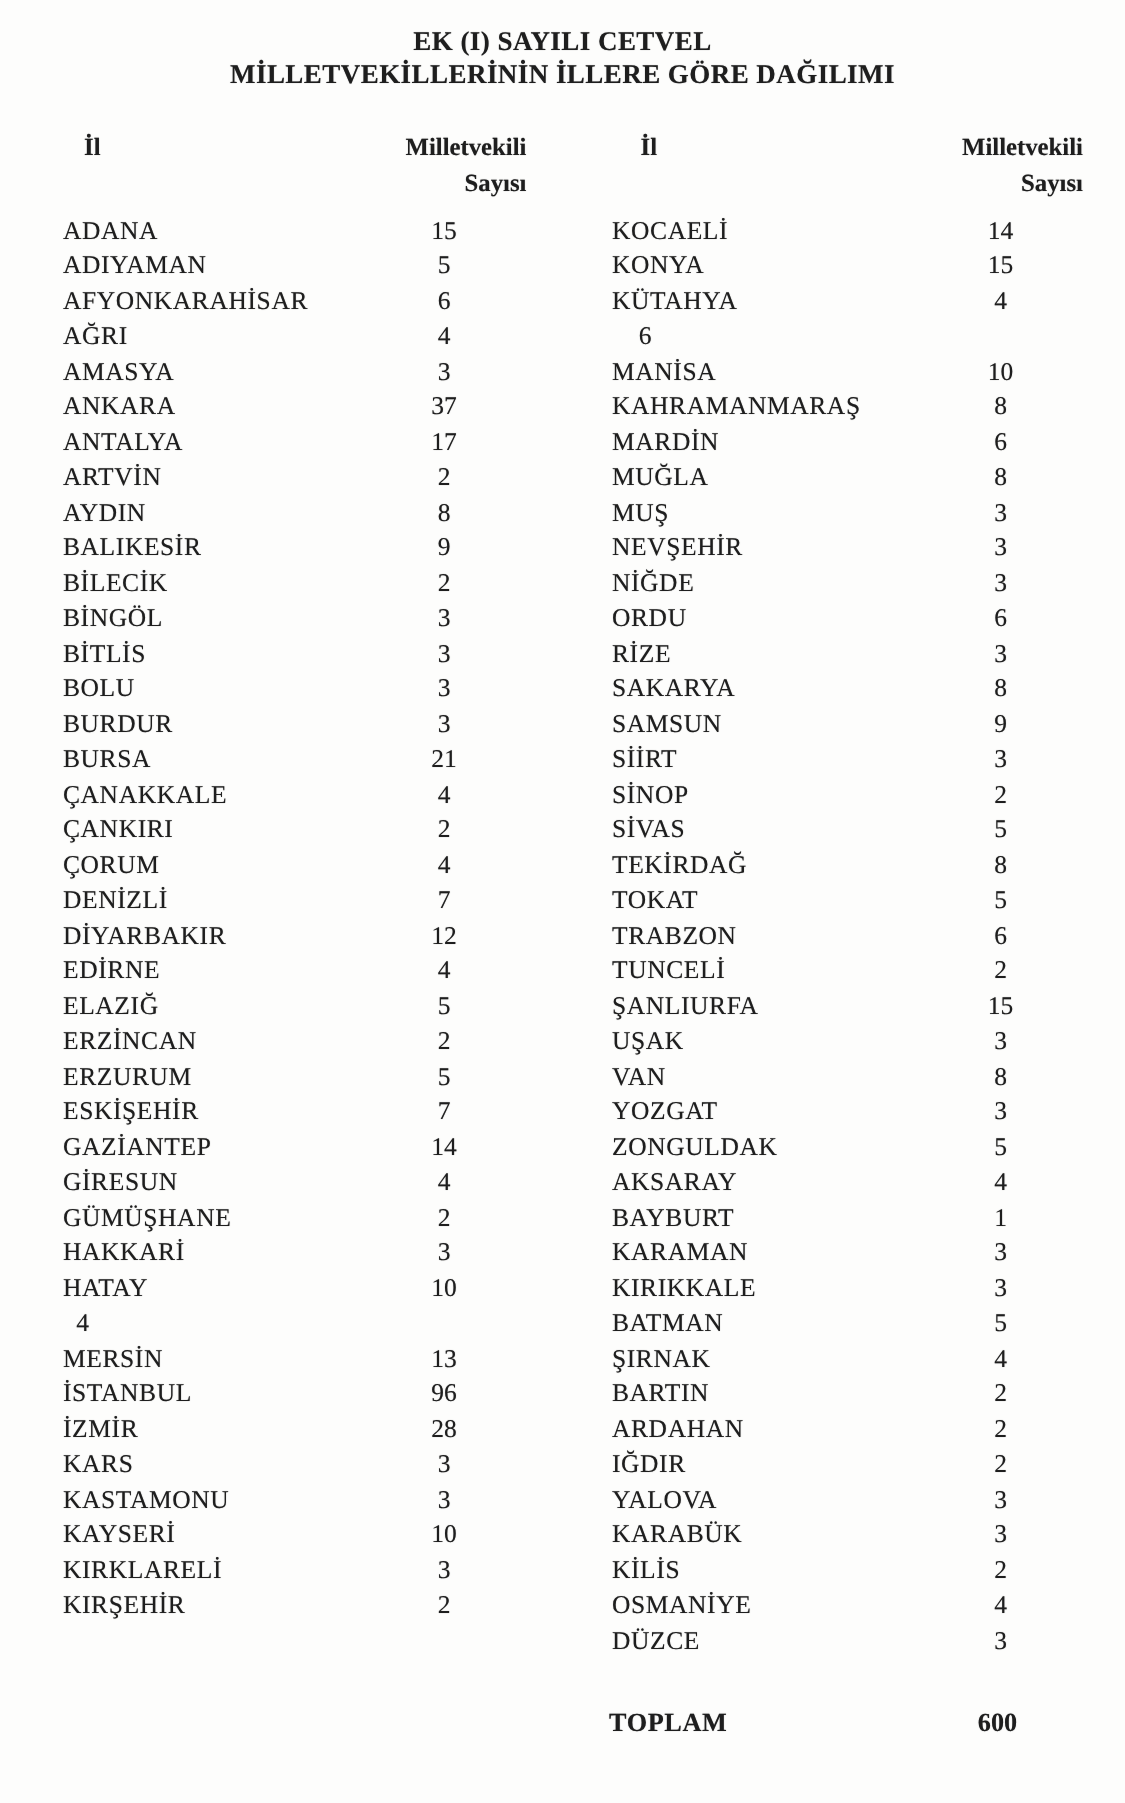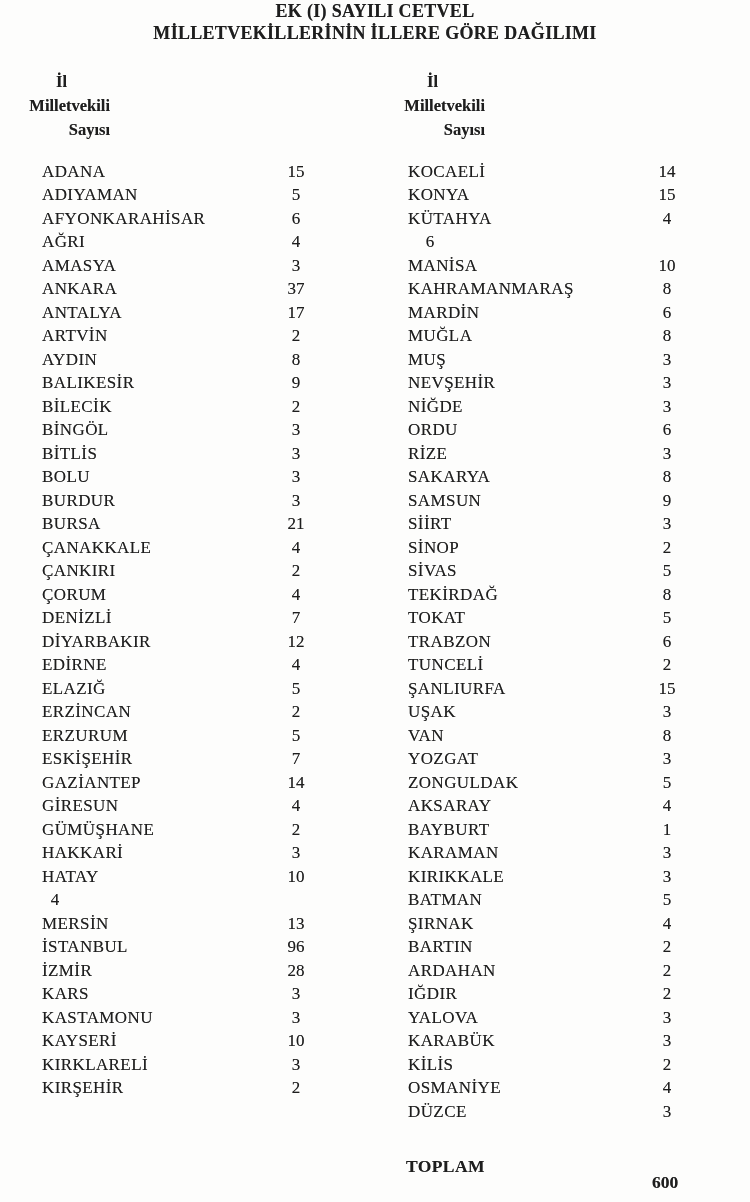--- a/index.html
+++ b/index.html
@@ -15,6 +15,7 @@
     text-shadow: 0 0 0.6px rgba(40,40,40,0.55);
   }
   .doc-title {
+    padding-top: 16px;
     text-align: center;
     font-weight: bold;
     font-size: 18px;

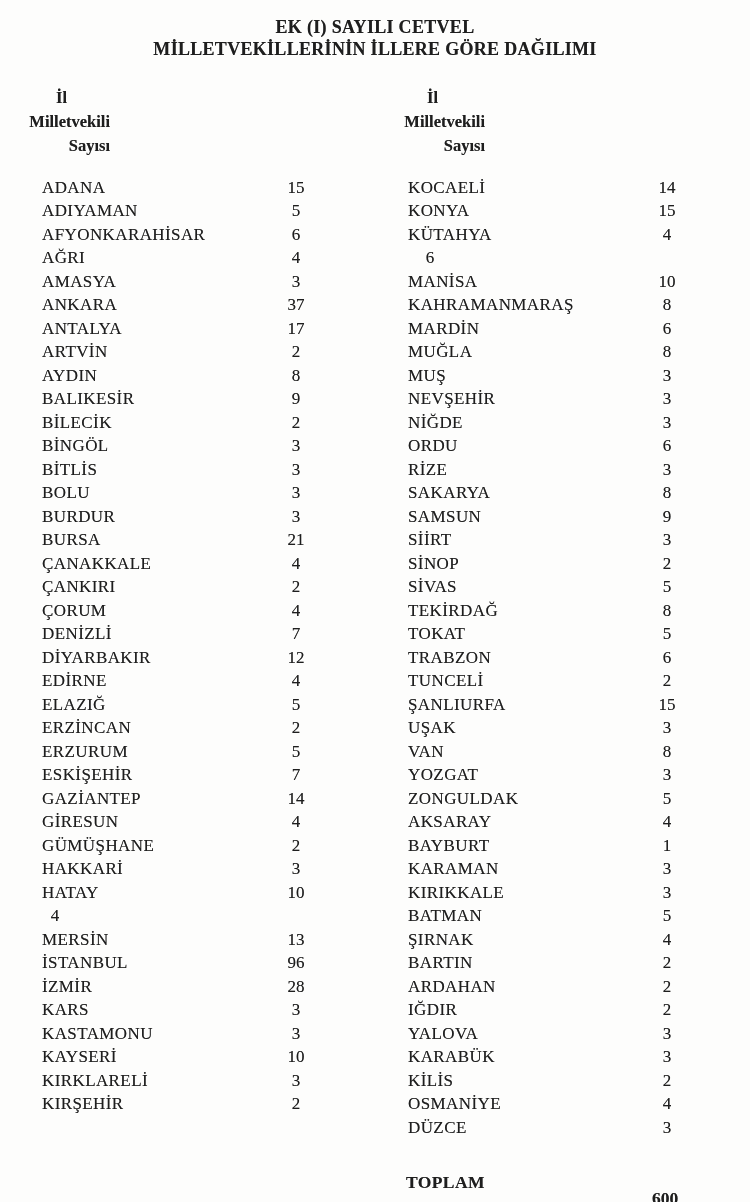--- a/index.html
+++ b/index.html
@@ -29,7 +29,7 @@
     font-size: 16.5px;
     line-height: 24px;
   }
-  .hgroup { width: 375px; display: flex; align-items: flex-start; flex-direction: column; }
+  .hgroup { width: 375px; display: flex; align-items: flex-start; }
   .h-prov { flex: 1; }
   .hgroup.left .h-prov { padding-left: 56px; }
   .hgroup.right .h-prov { padding-left: 52px; }

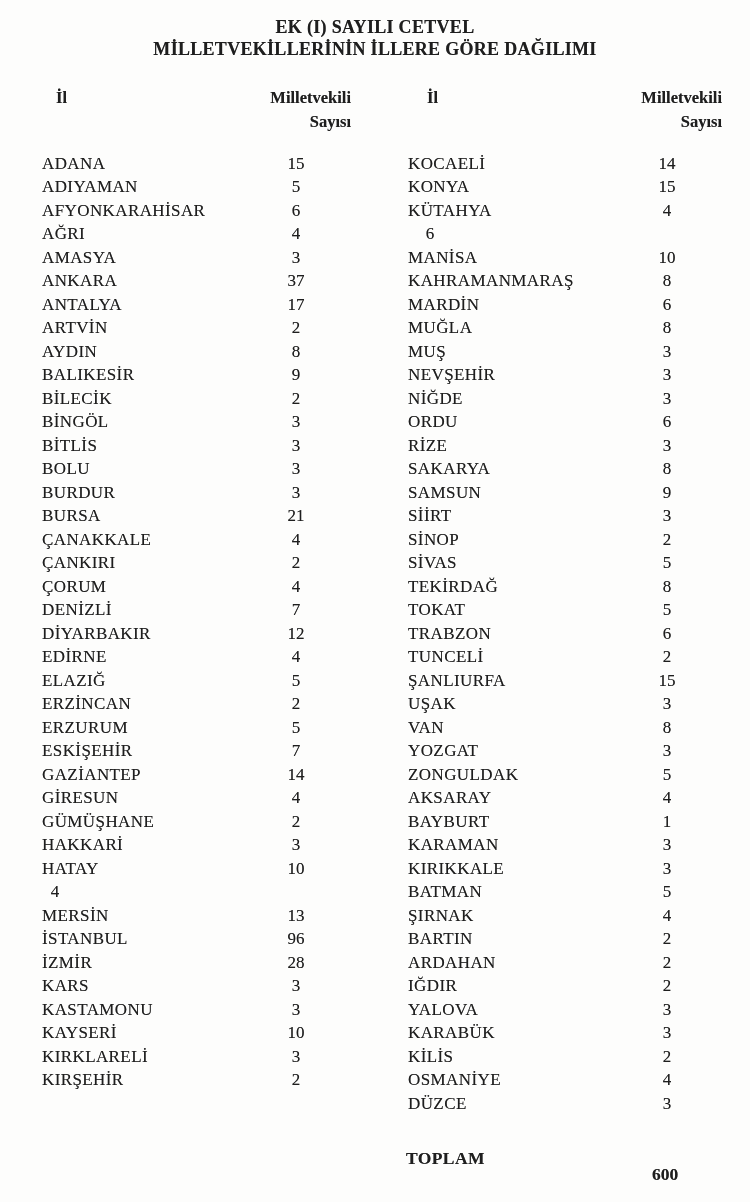--- a/index.html
+++ b/index.html
@@ -36,7 +36,7 @@
   .h-count { width: 110px; text-align: right; }
   .hgroup.left .h-count { margin-right: 24px; }
   .hgroup.right .h-count { margin-right: 28px; }
-  .table-body { display: flex; margin-top: 18px; align-items: flex-start; }
+  .table-body { display: flex; margin-top: 8px; align-items: flex-start; }
   .colgroup { width: 375px; }
   .row {
     display: flex;

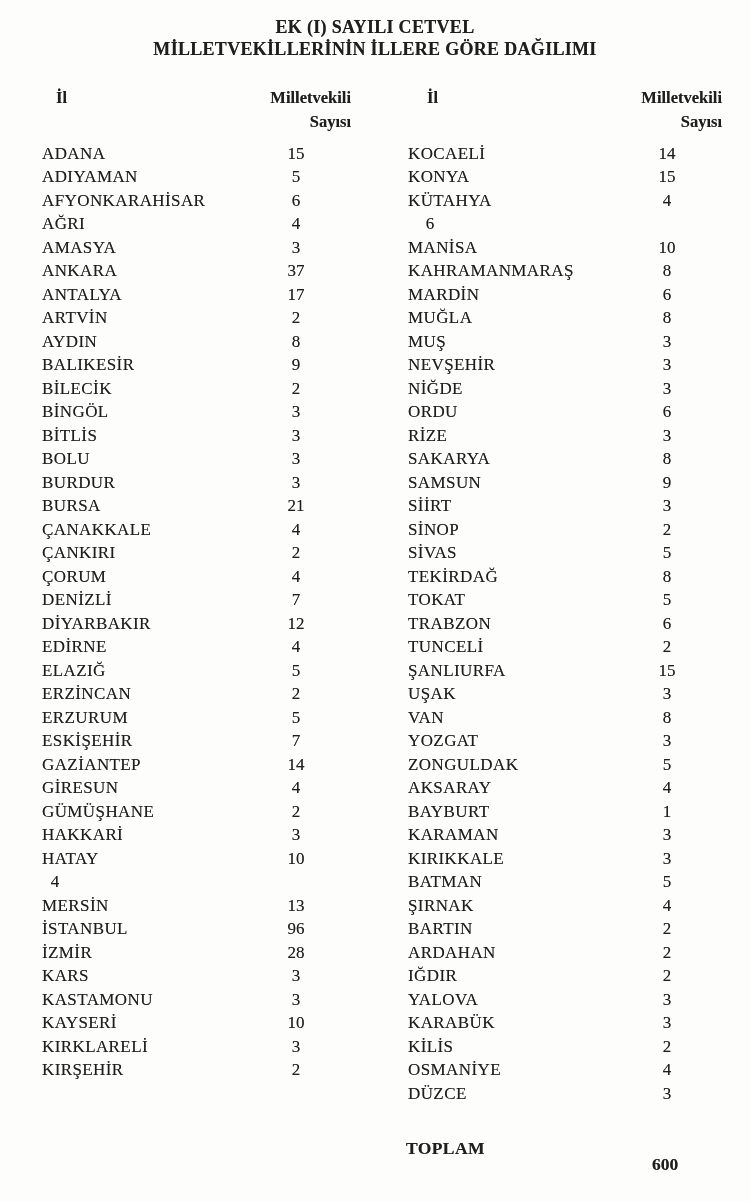--- a/index.html
+++ b/index.html
@@ -58,7 +58,7 @@
     font-size: 17.5px;
   }
   .total-label { position: absolute; left: 406px; top: 0; letter-spacing: 0.4px; }
-  .total-value { position: absolute; left: 610px; top: 16px; width: 110px; text-align: center; }
+  .total-value { position: absolute; left: 610px; top: 0; width: 110px; text-align: center; }
 </style>
 </head>
 <body>

